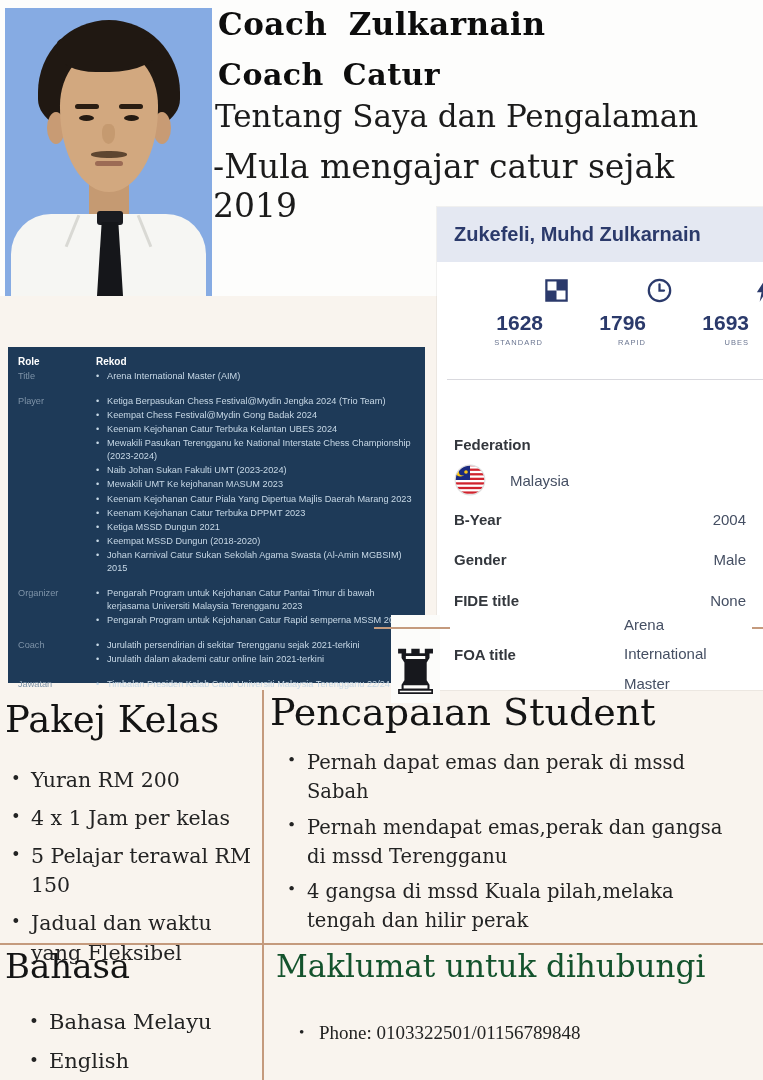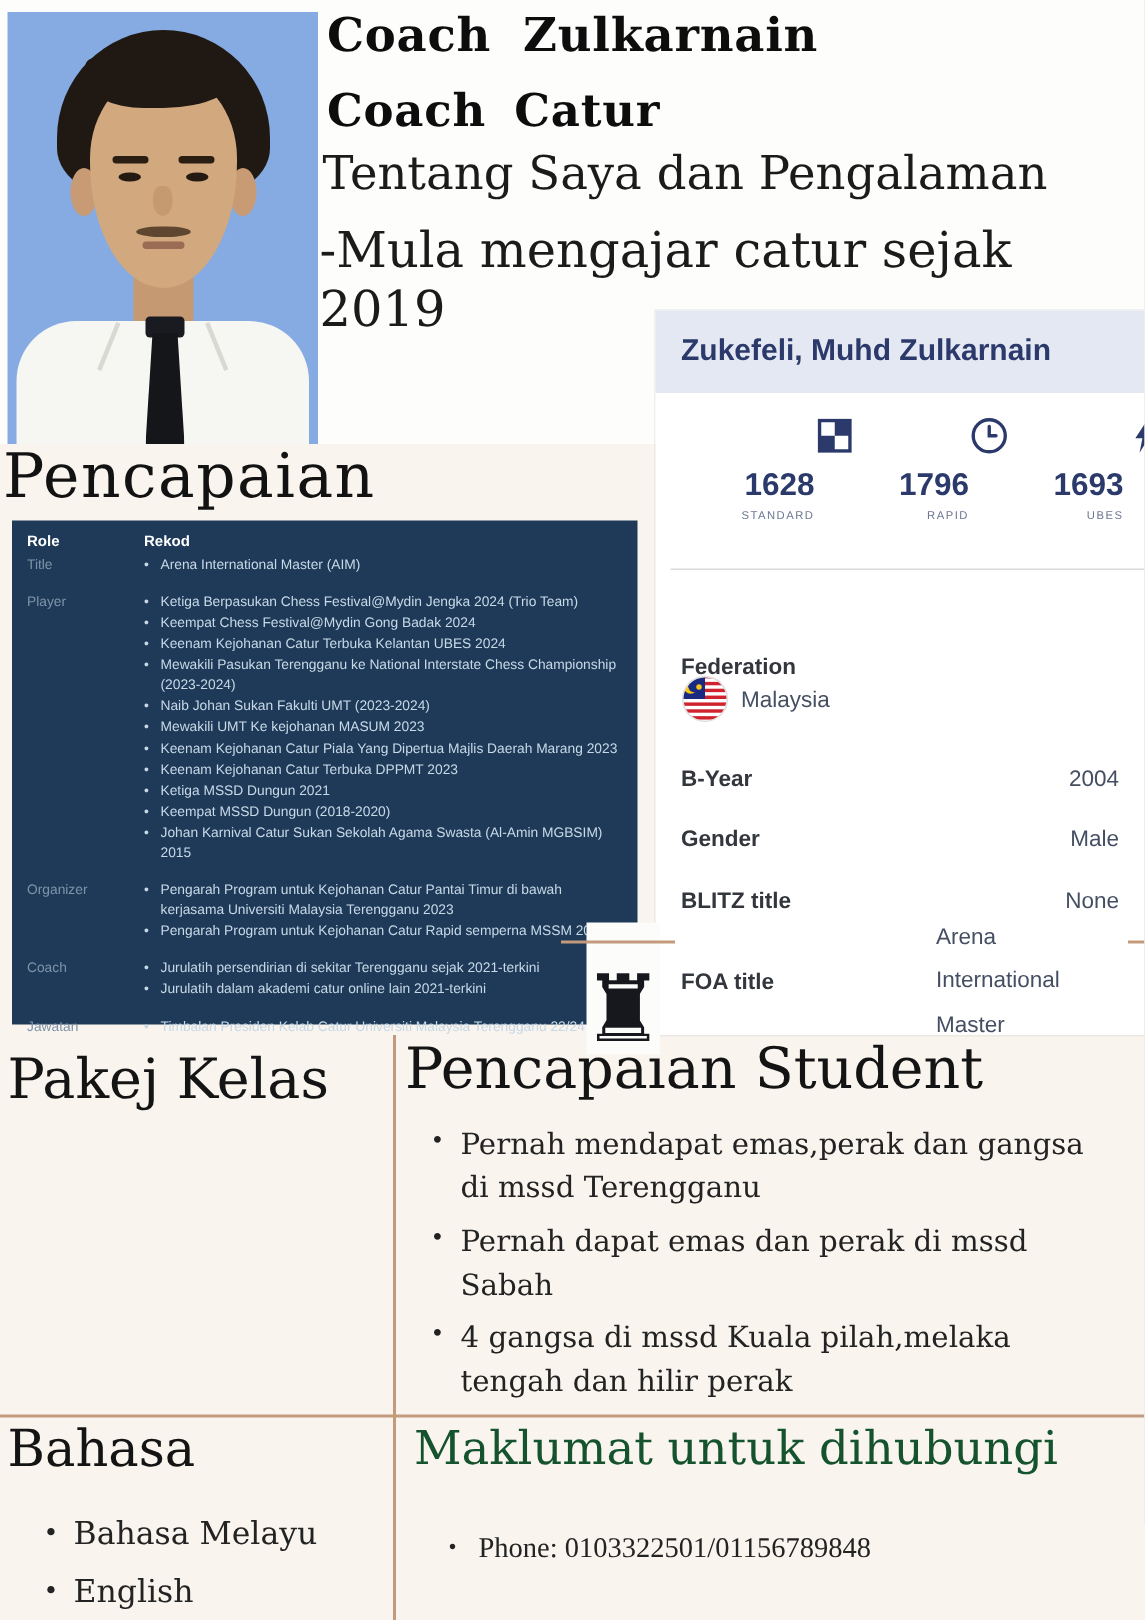--- a/index.html
+++ b/index.html
@@ -221,7 +221,6 @@
     </div>
   </div>
 
-  <div class="abs h-pencapaian">Pencapaian</div>
   <div class="abs table">
     <div class="thead">
       <div class="c1">Role</div>

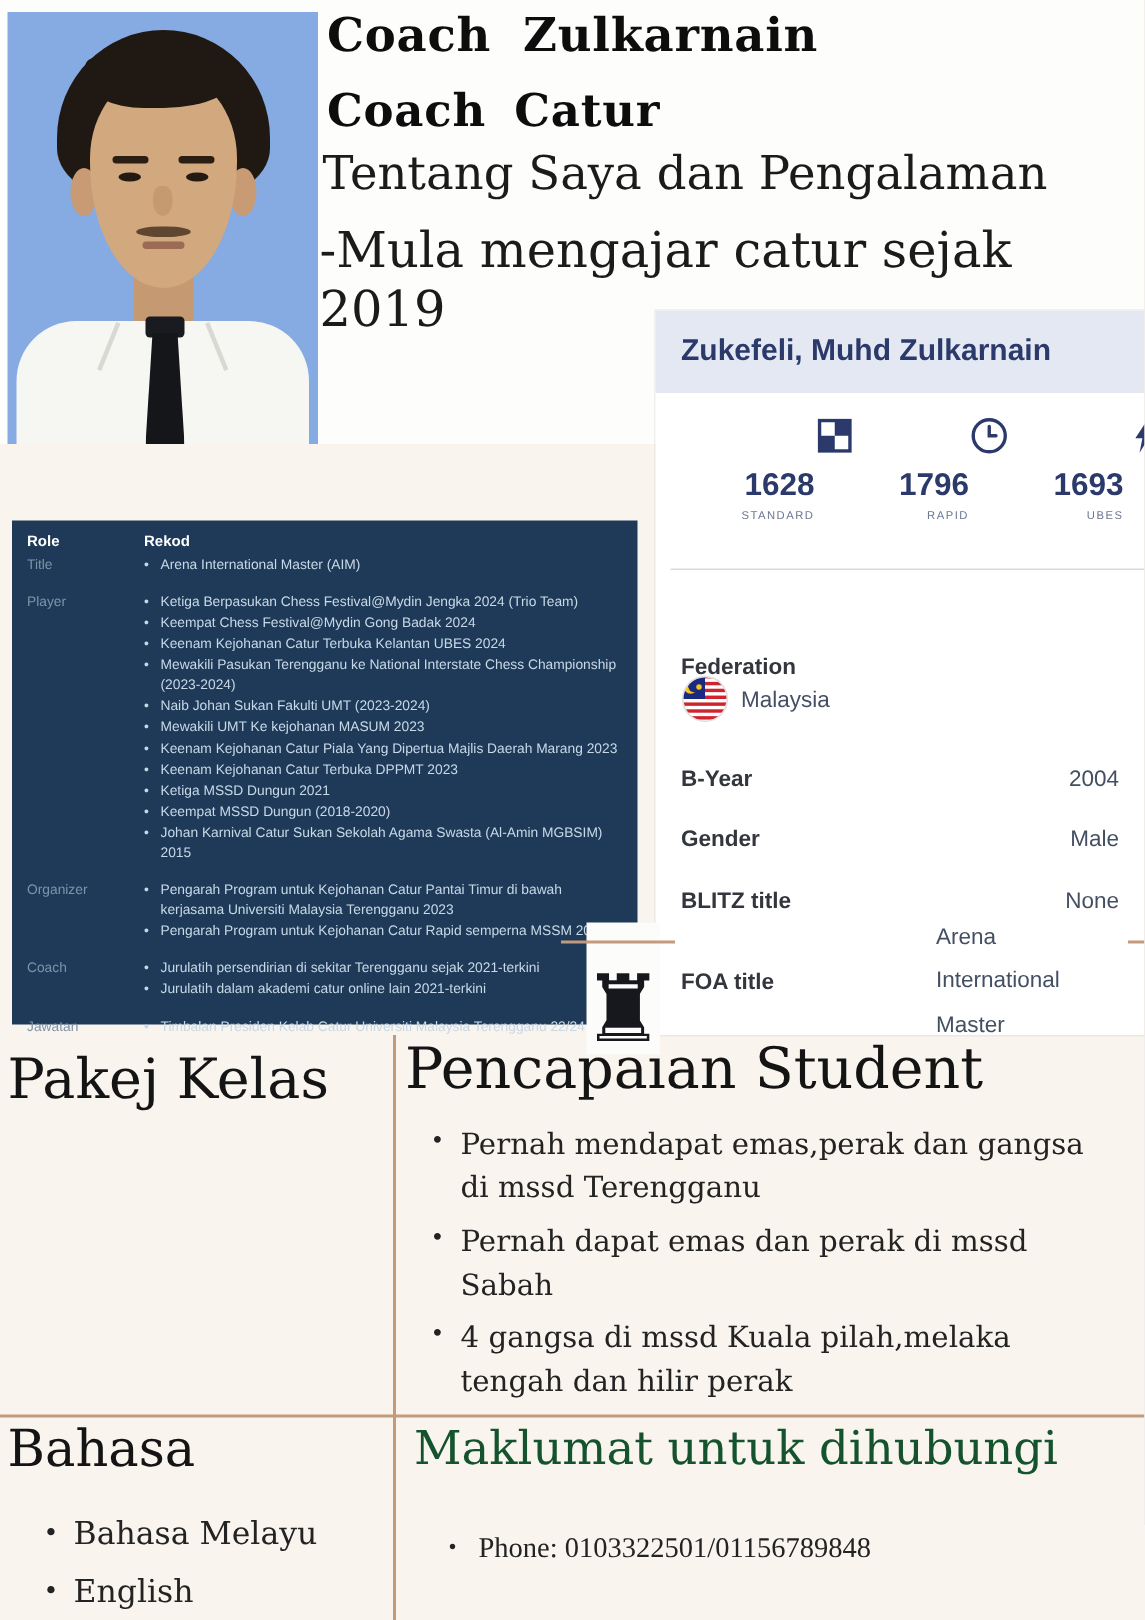--- a/index.html
+++ b/index.html
@@ -60,7 +60,7 @@
   .f-label{position:relative;color:#33373d;font-weight:bold;}
   .f-value{position:relative;color:#454f63;text-align:right;}
   .r-fideid{top:186px}.r-fed{top:229px}.r-byear{top:304px}.r-gender{top:344px}.r-ftitle{top:385px}
-  .r-flag{top:242px;align-items:center;justify-content:flex-start;gap:8px;height:34px;}
+  .r-flag{top:256px;align-items:center;justify-content:flex-start;gap:24px;height:34px;}
   .flag-ic{position:relative;width:32px;height:32px;}
   .r-foa{top:408px;height:78px;align-items:center;}
   .r-foa .f-value{width:122px;text-align:left;line-height:1.95;}

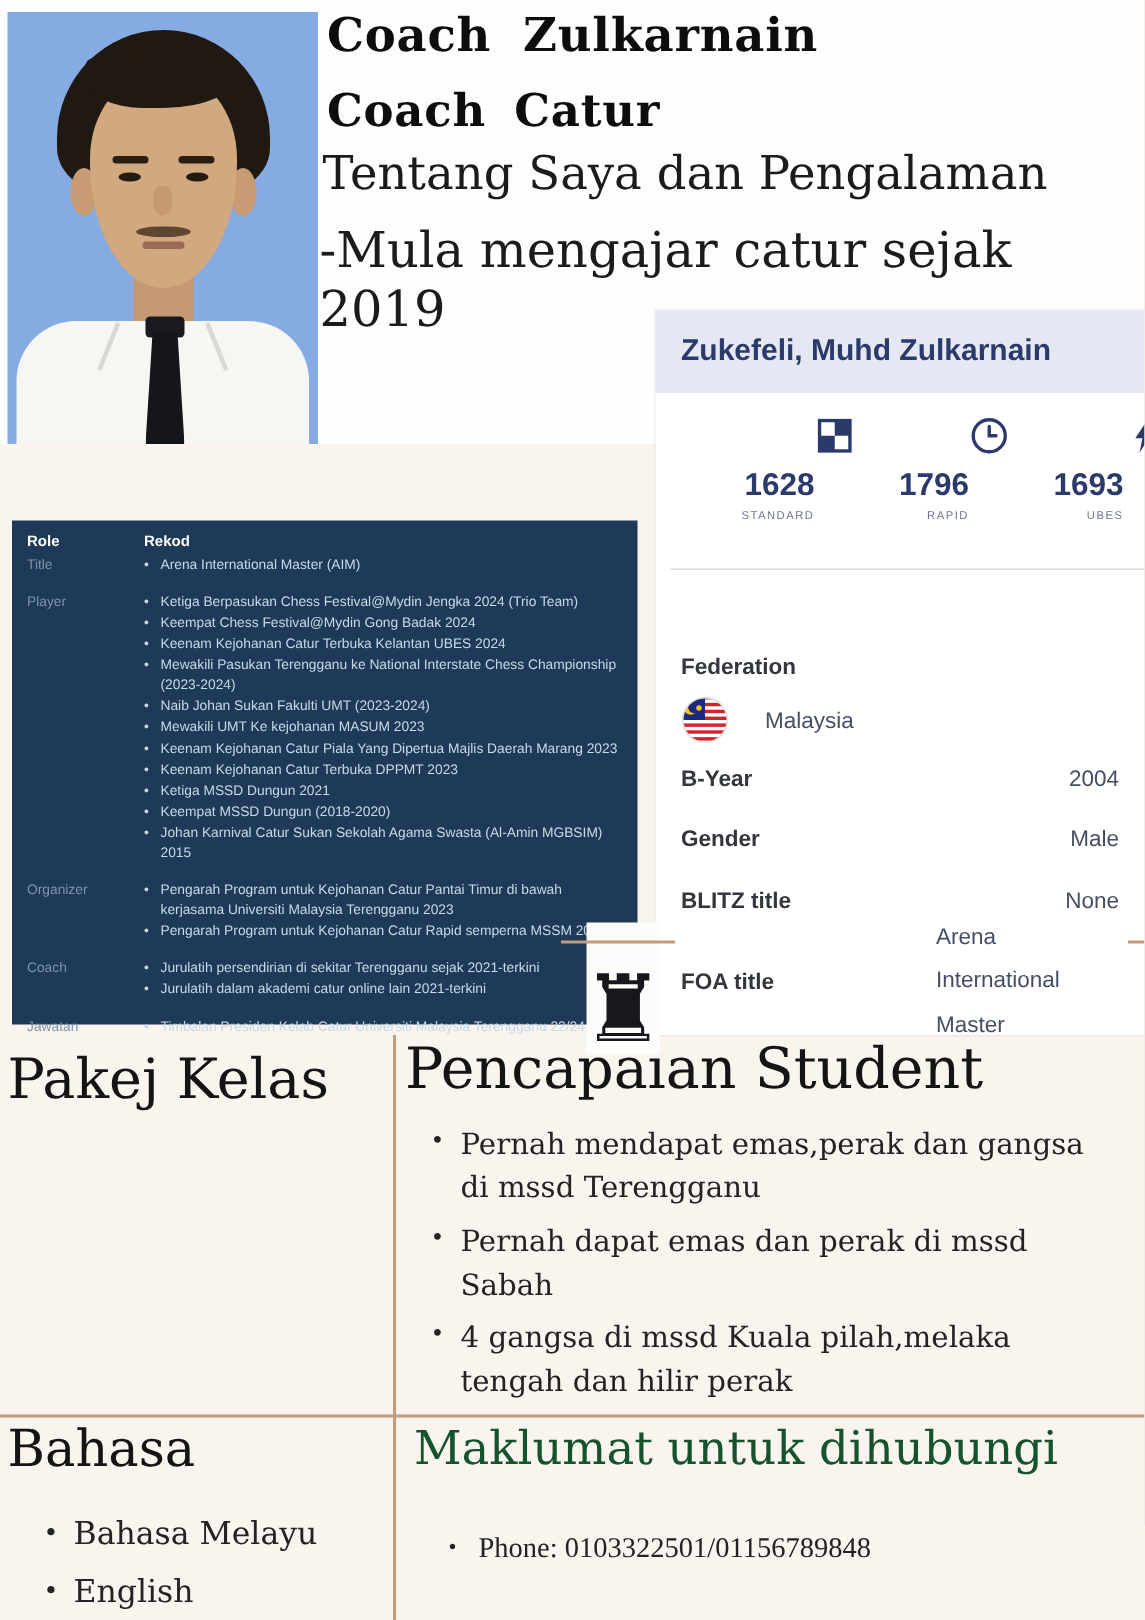--- a/index.html
+++ b/index.html
@@ -212,7 +212,7 @@
       <span class="f-value">Male</span>
     </div>
     <div class="f-row r-ftitle">
-      <span class="f-label">BLITZ title</span>
+      <span class="f-label">FIDE title</span>
       <span class="f-value">None</span>
     </div>
     <div class="f-row r-foa">

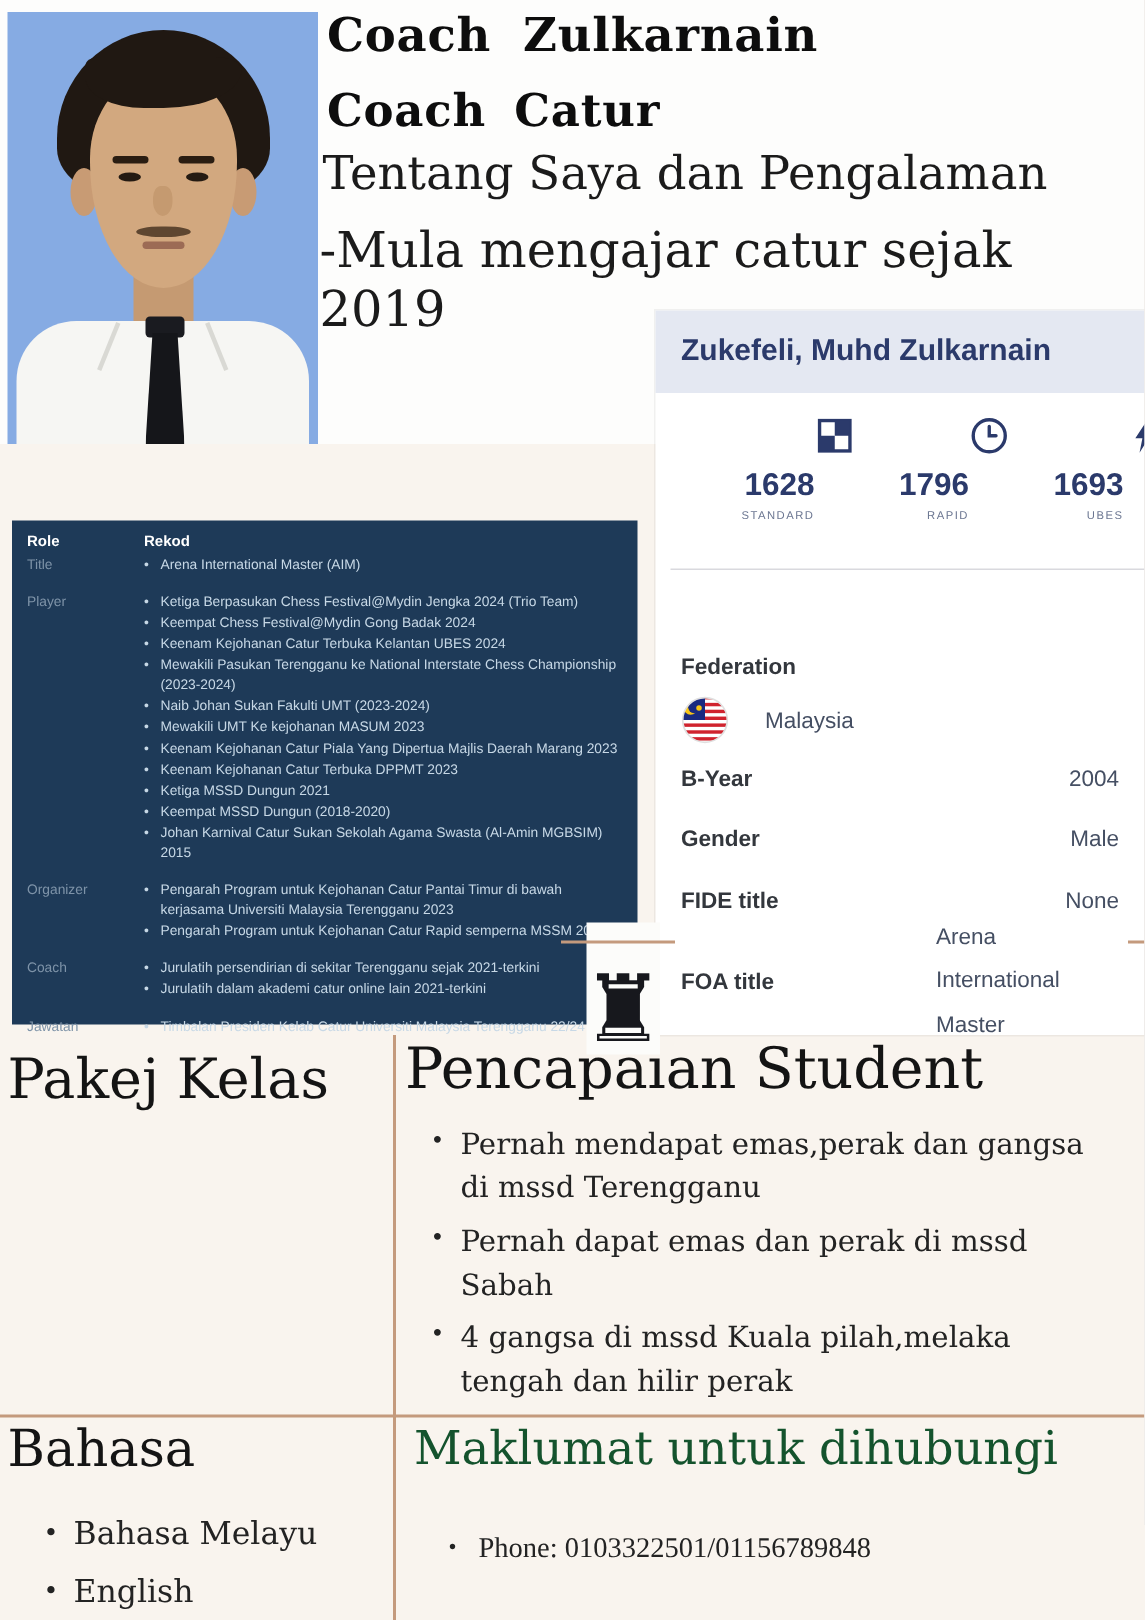--- a/index.html
+++ b/index.html
@@ -277,6 +277,12 @@
     </div>
 
   <div class="abs h-pakej">Pakej Kelas</div>
+  <ul class="abs dotlist list-pakej">
+      <li>Yuran RM 200</li>
+      <li>4 x 1 Jam per kelas</li>
+      <li>5 Pelajar terawal RM 150</li>
+      <li>Jadual dan waktu yang Fleksibel</li>
+    </ul>
 
   <div class="abs h-student">Pencapaian Student</div>
   <ul class="abs dotlist list-student">

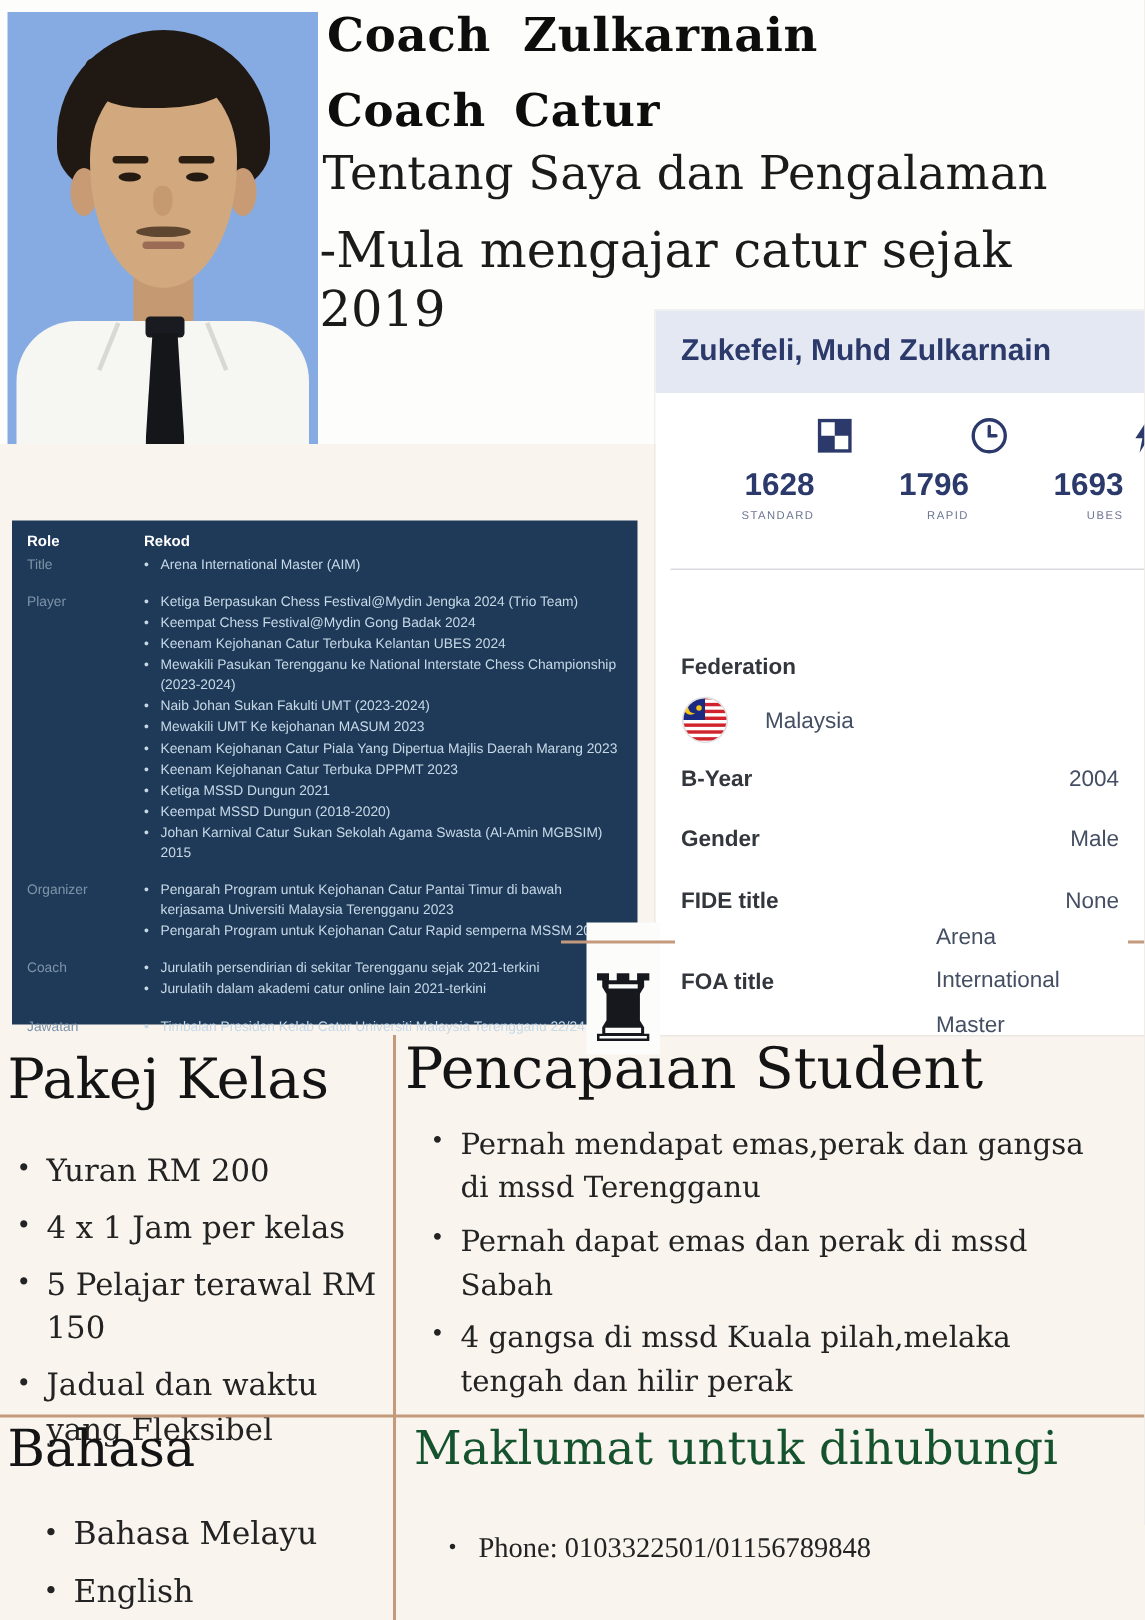--- a/index.html
+++ b/index.html
@@ -286,8 +286,8 @@
 
   <div class="abs h-student">Pencapaian Student</div>
   <ul class="abs dotlist list-student">
+      <li>Pernah dapat emas dan perak di mssd Sabah</li>
       <li>Pernah mendapat emas,perak dan gangsa di mssd Terengganu</li>
-      <li>Pernah dapat emas dan perak di mssd Sabah</li>
       <li>4 gangsa di mssd Kuala pilah,melaka tengah dan hilir perak</li>
     </ul>
 

